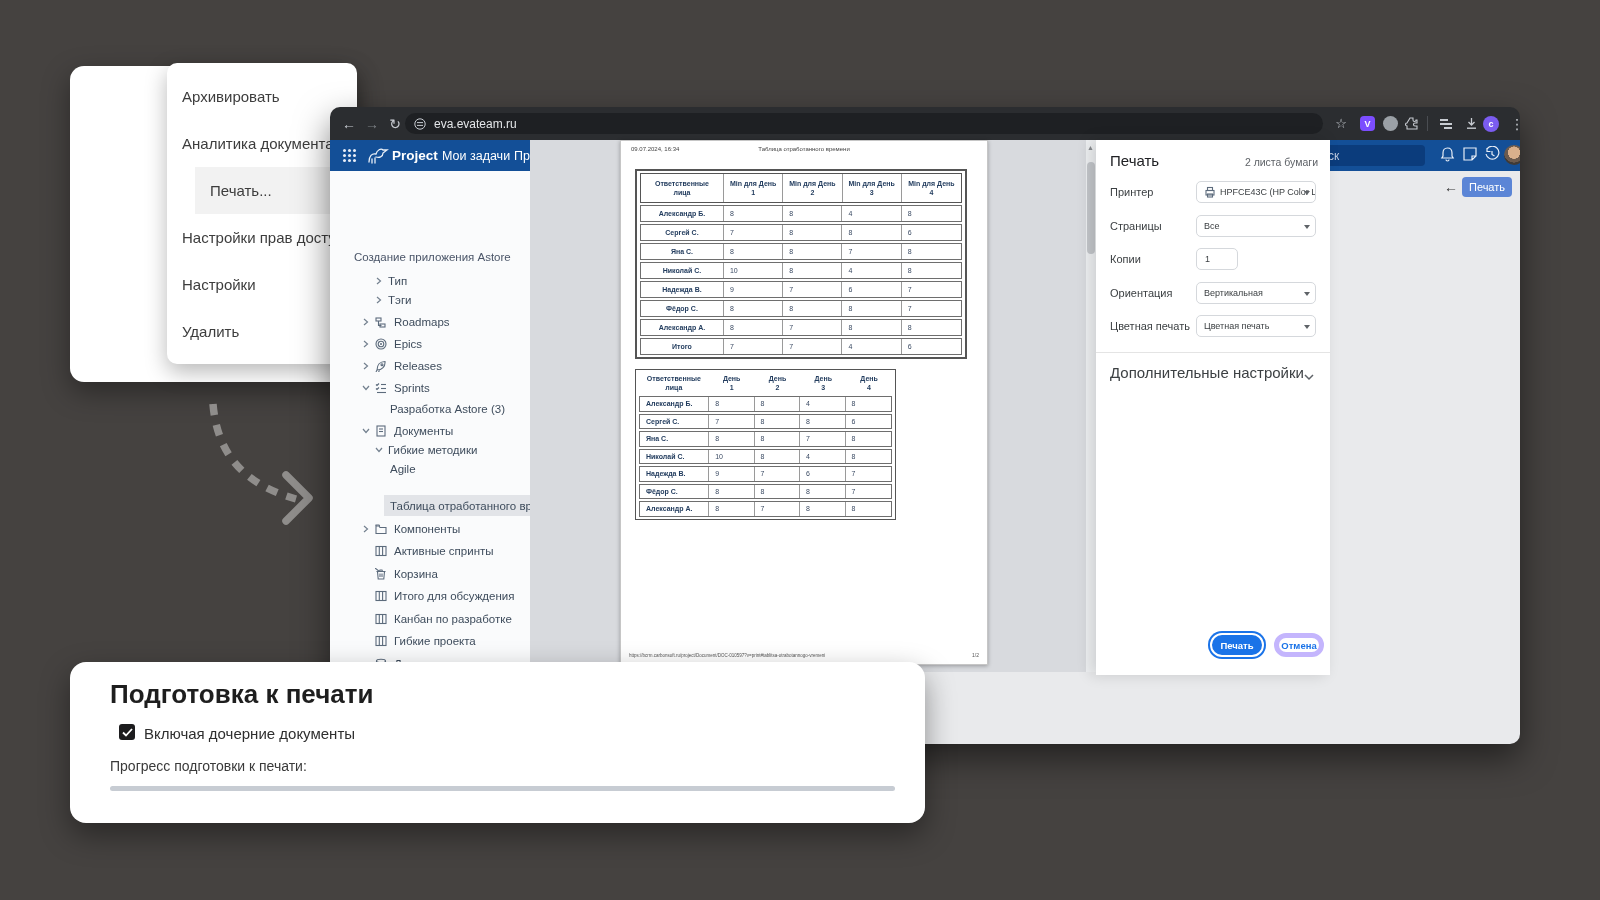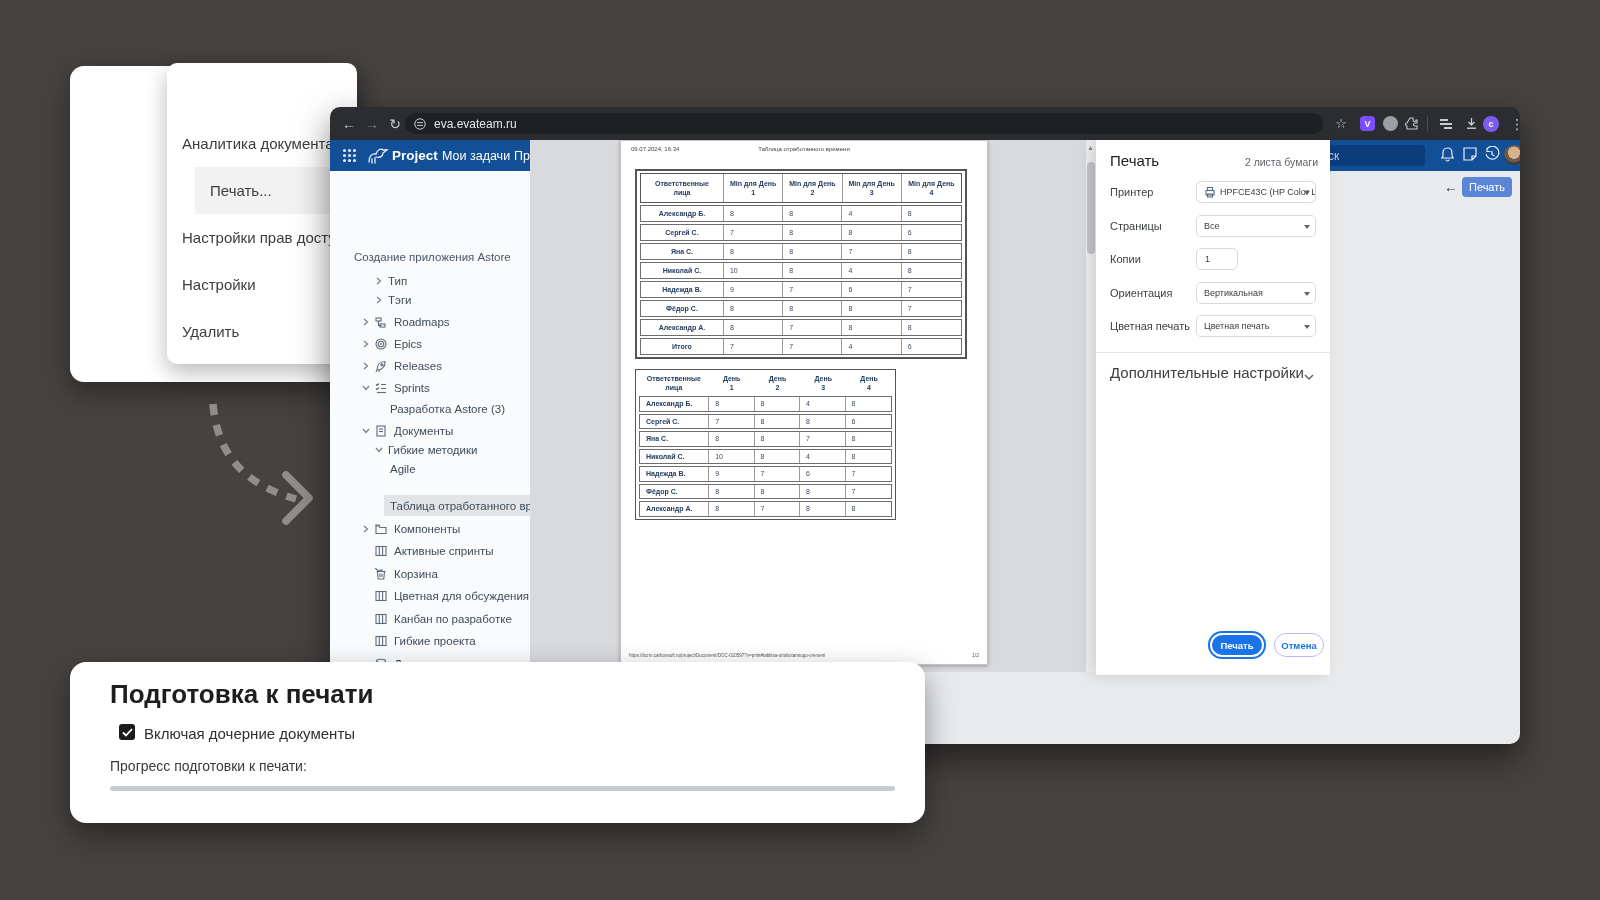--- a/index.html
+++ b/index.html
@@ -116,6 +116,7 @@
   <div id="back-panel" class="abs"></div>
 
   <div id="context-menu" class="abs">
+      <div class="menu-item" style="top: 10px;">Архивировать</div>
       <div class="menu-item" style="top: 57px;">Аналитика документа</div>
       <div class="menu-item hl" style="top: 104px;">Печать...</div>
       <div class="menu-item" style="top: 151px;">Настройки прав доступа</div>

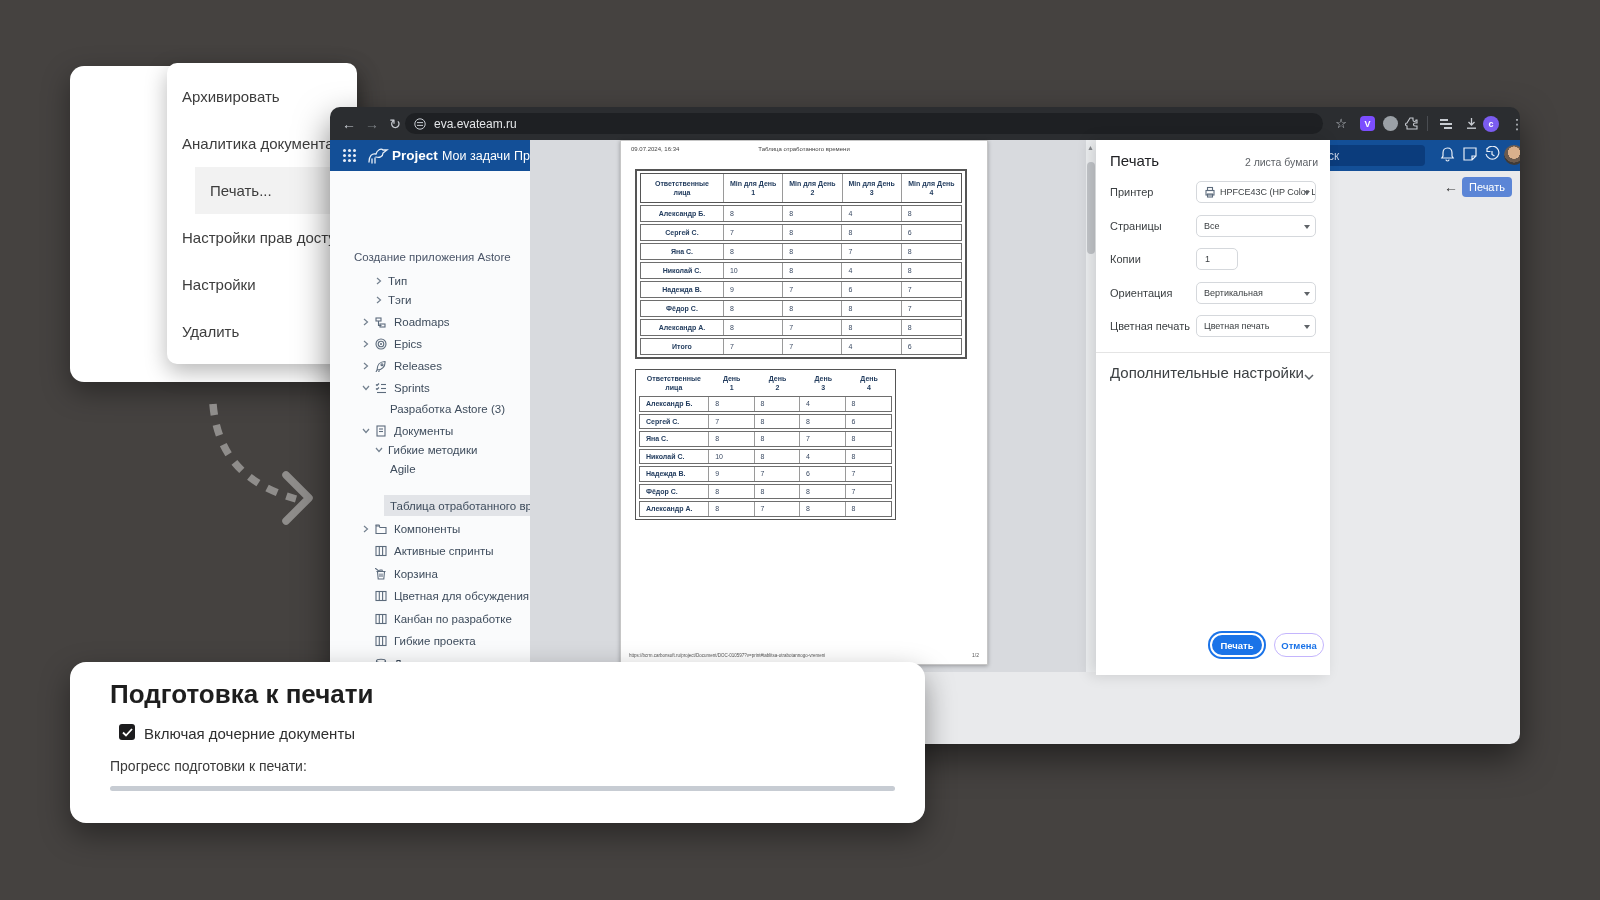--- a/index.html
+++ b/index.html
@@ -377,7 +377,7 @@
               <line x1="7.6" y1="1.5" x2="7.6" y2="10.5" stroke="#5c6b7c" stroke-width="1.1" fill="none"></line>
             </svg>
           </span>
-          <span>Цветная для обсуждения</span>
+          <span>Итого для обсуждения</span>
         </div>
         <div class="sb-item" style="top: 437px; left: 32px;">
           <span class="sb-chev" style="width:8px"></span>

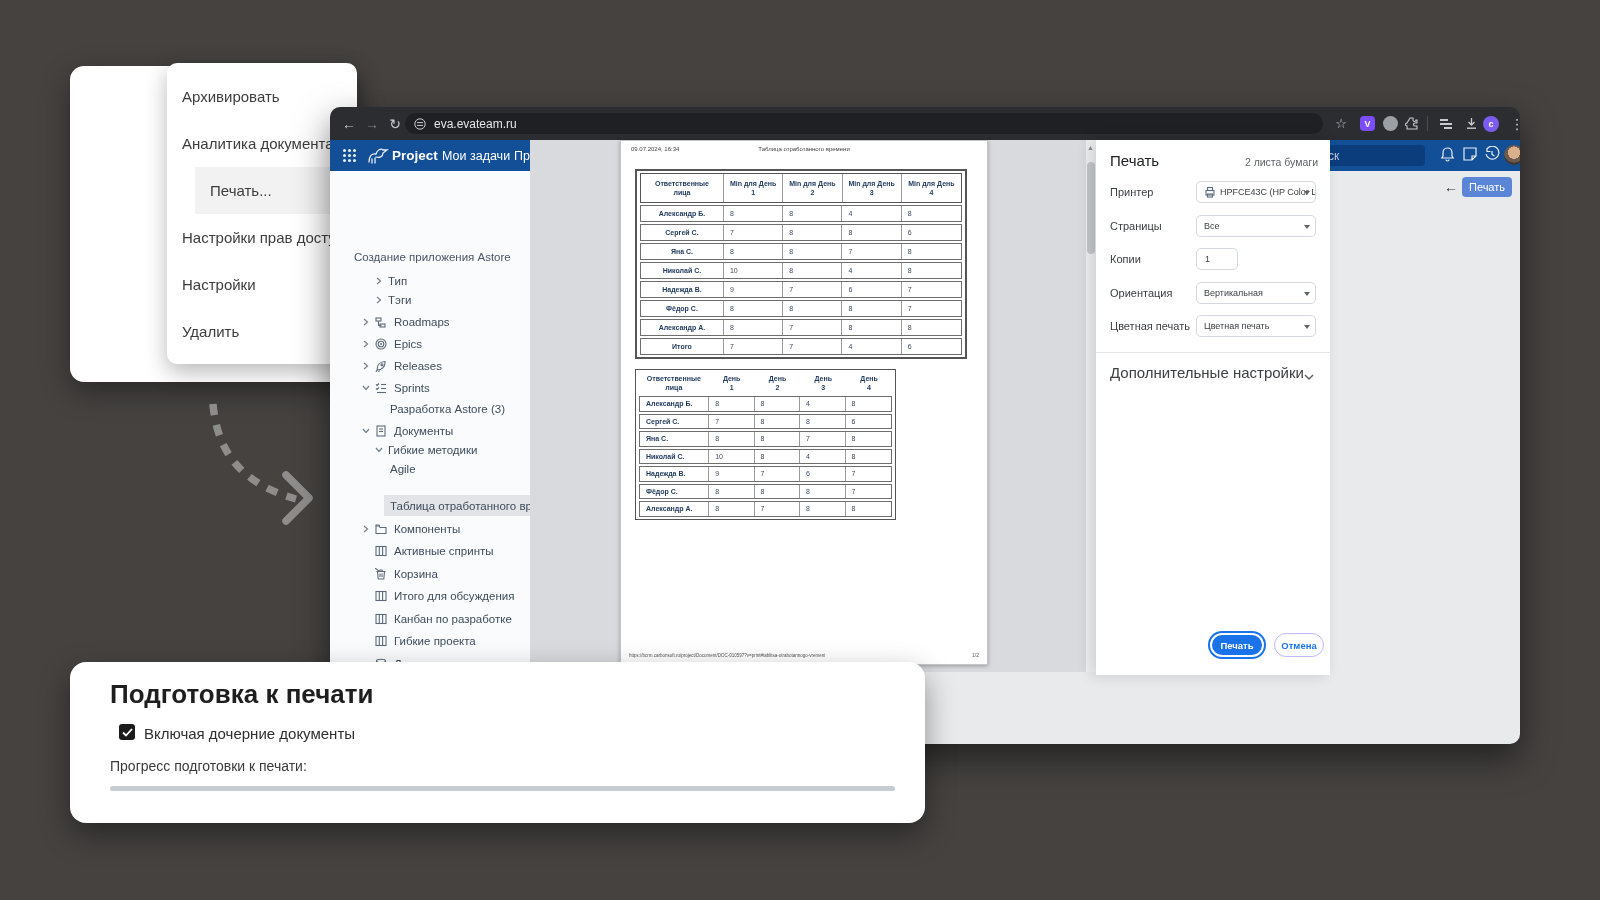--- a/index.html
+++ b/index.html
@@ -95,7 +95,7 @@
     border:2px solid #fff;box-shadow:0 0 0 2px #1a73e8;border-radius:14px;color:#fff;font-size:9.5px;
     font-weight:bold;display:flex;align-items:center;justify-content:center;box-sizing:border-box;}
   #pp-cancel-btn{position:absolute;left:178px;top:493px;width:50px;height:24px;background:#fff;
-    border:1px solid #c4b5fd;border-radius:14px;color:#1a73e8;font-size:9.5px;font-weight:bold;
+    border:5px solid #c4b5fd;border-radius:14px;color:#1a73e8;font-size:9.5px;font-weight:bold;
     display:flex;align-items:center;justify-content:center;box-sizing:border-box;}
 
   

